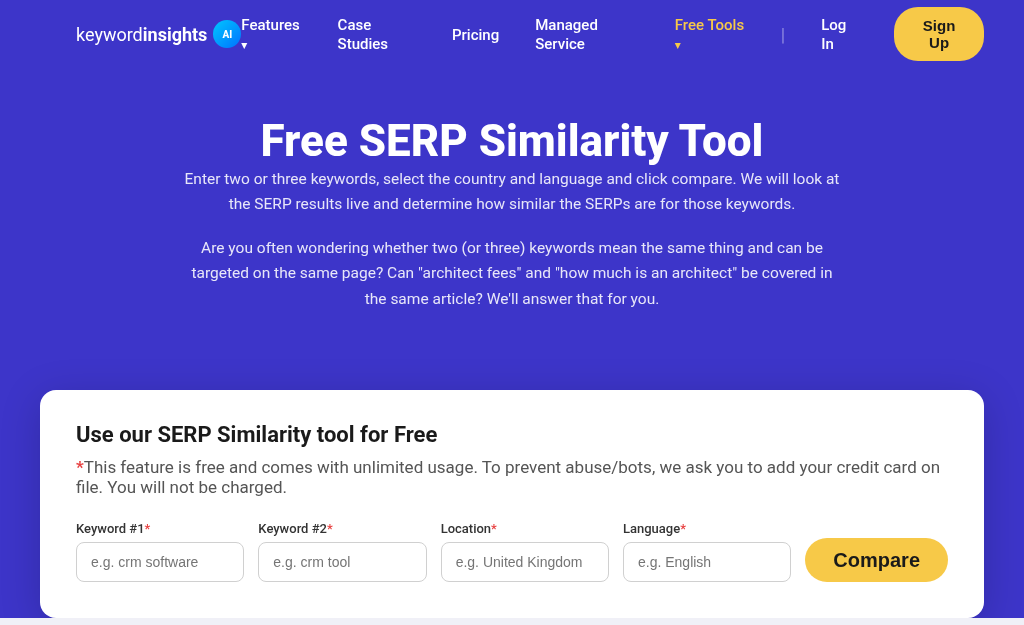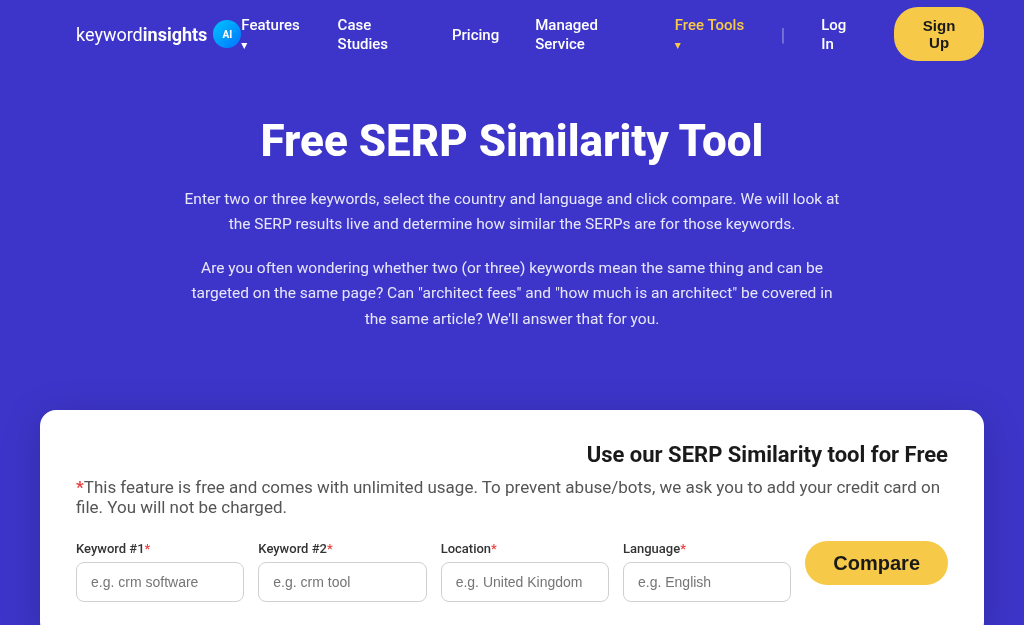--- a/index.html
+++ b/index.html
@@ -89,7 +89,6 @@
       font-size: 44px;
       font-weight: 800;
       color: #fff;
-      margin-bottom: 20px;
       line-height: 1.15;
     }
     .hero p {

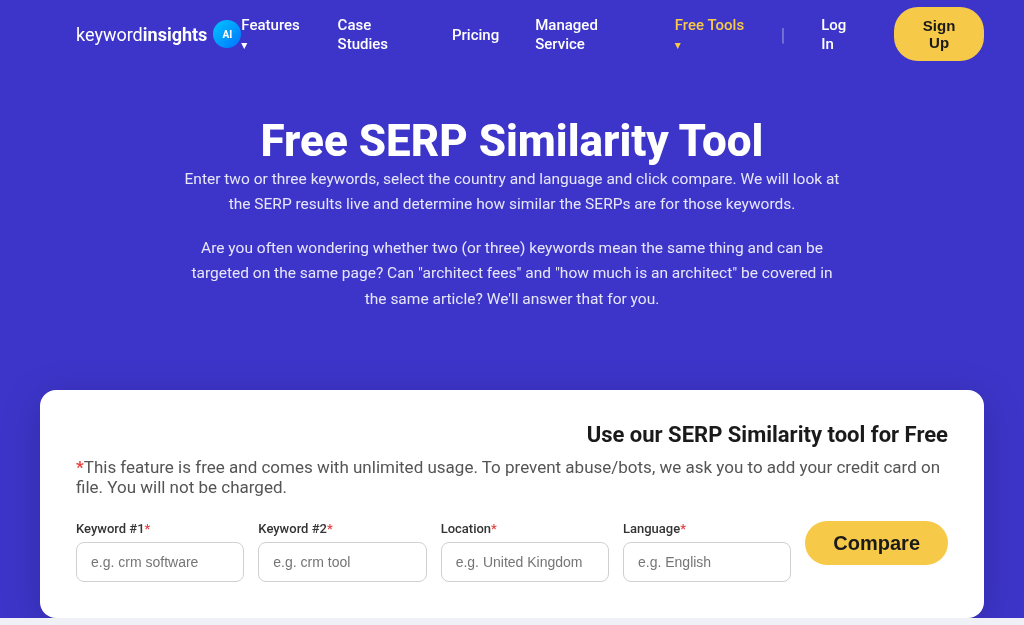--- a/index.html
+++ b/index.html
@@ -112,7 +112,6 @@
       font-weight: 700;
       color: #1a1a1a;
       margin-bottom: 10px;
-      text-align: right;
     }
     .disclaimer {
       font-size: 17px;

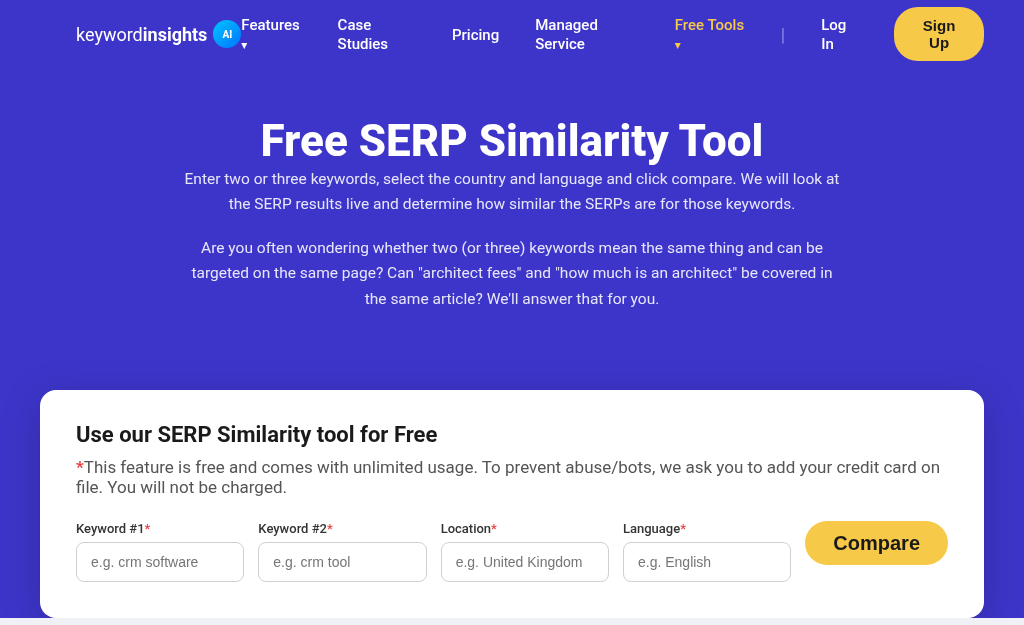--- a/index.html
+++ b/index.html
@@ -125,7 +125,7 @@
     .form-row {
       display: flex;
       gap: 14px;
-      align-items: flex-start;
+      align-items: flex-end;
     }
     .form-group {
       display: flex;

